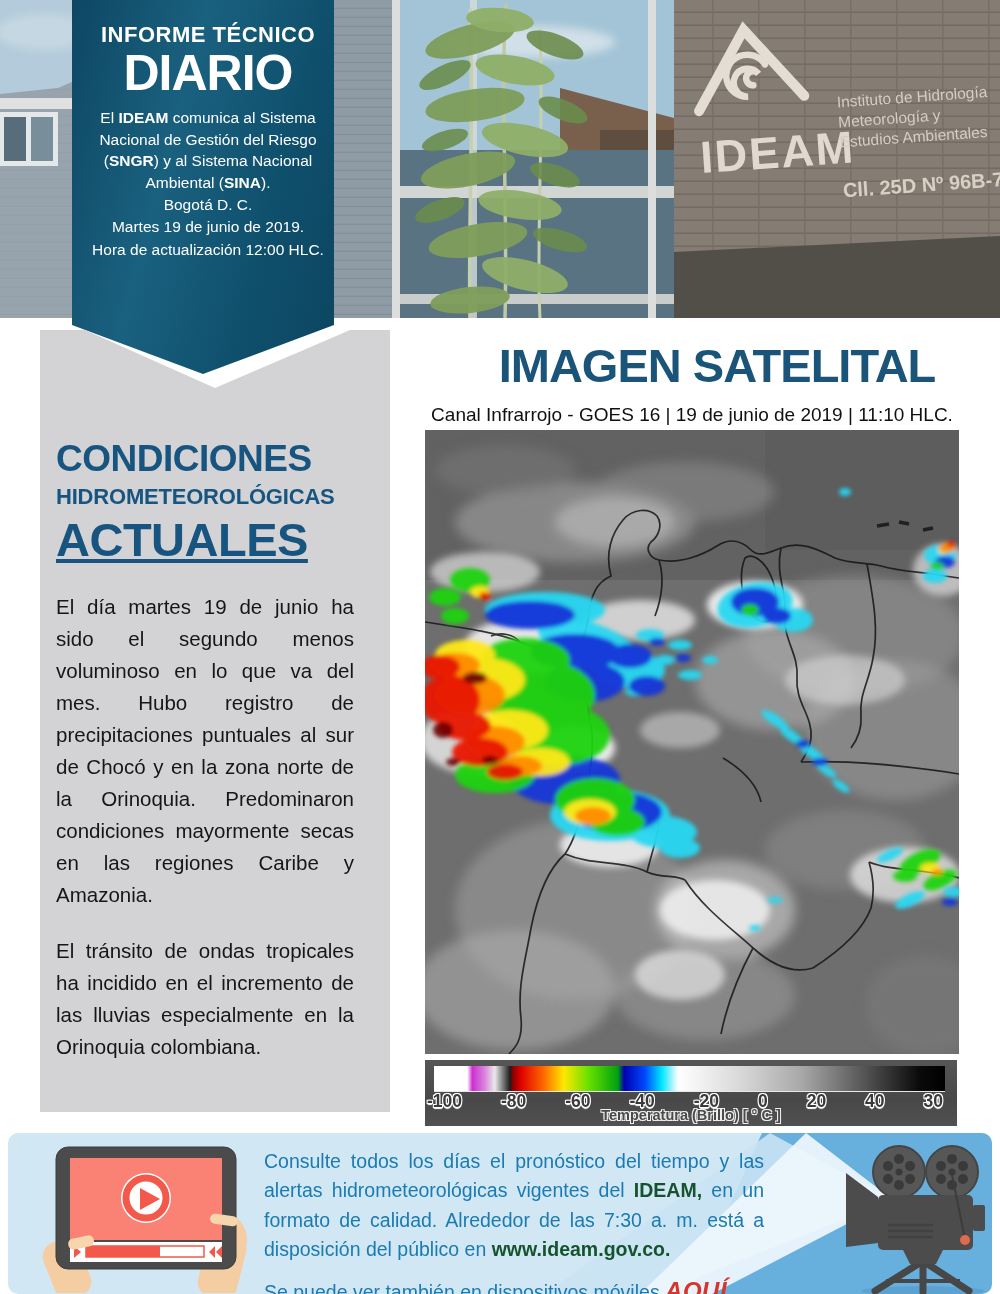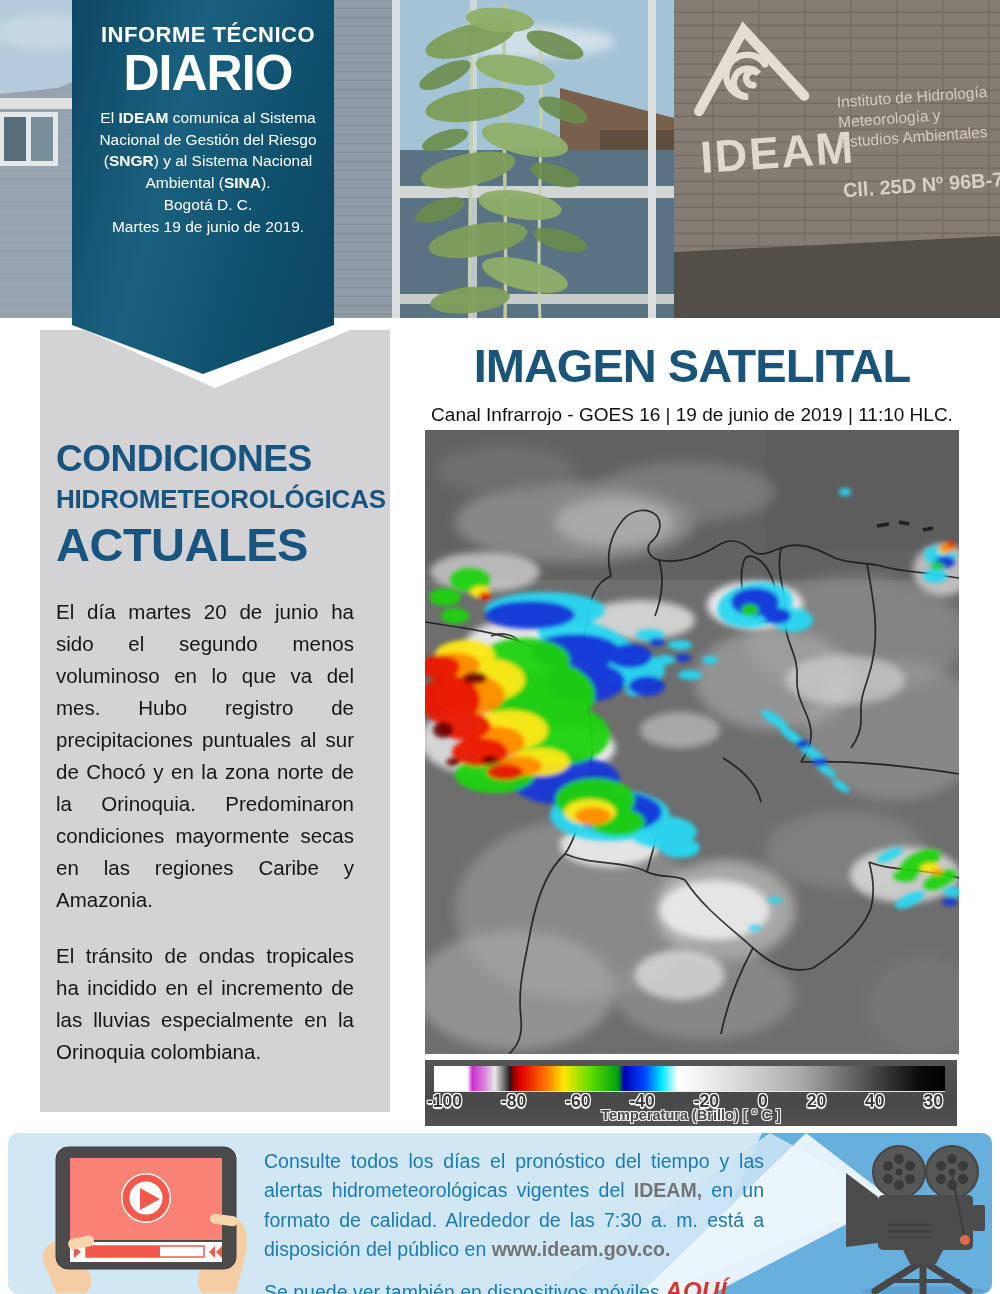--- a/index.html
+++ b/index.html
@@ -158,6 +158,7 @@
       <p class="r-body"><span>El </span><b>IDEAM</b><span> comunica al Sistema Nacional de Gestión del Riesgo (</span><b>SNGR</b><span>) y al Sistema Nacional Ambiental (</span><b>SINA</b><span>).</span></p>
       <div class="r-line">Bogotá D. C.</div>
       <div class="r-line">Martes 19 de junio de 2019.</div>
+      <div class="r-line">Hora de actualización 12:00 HLC.</div>
     </div>
   </div>
 

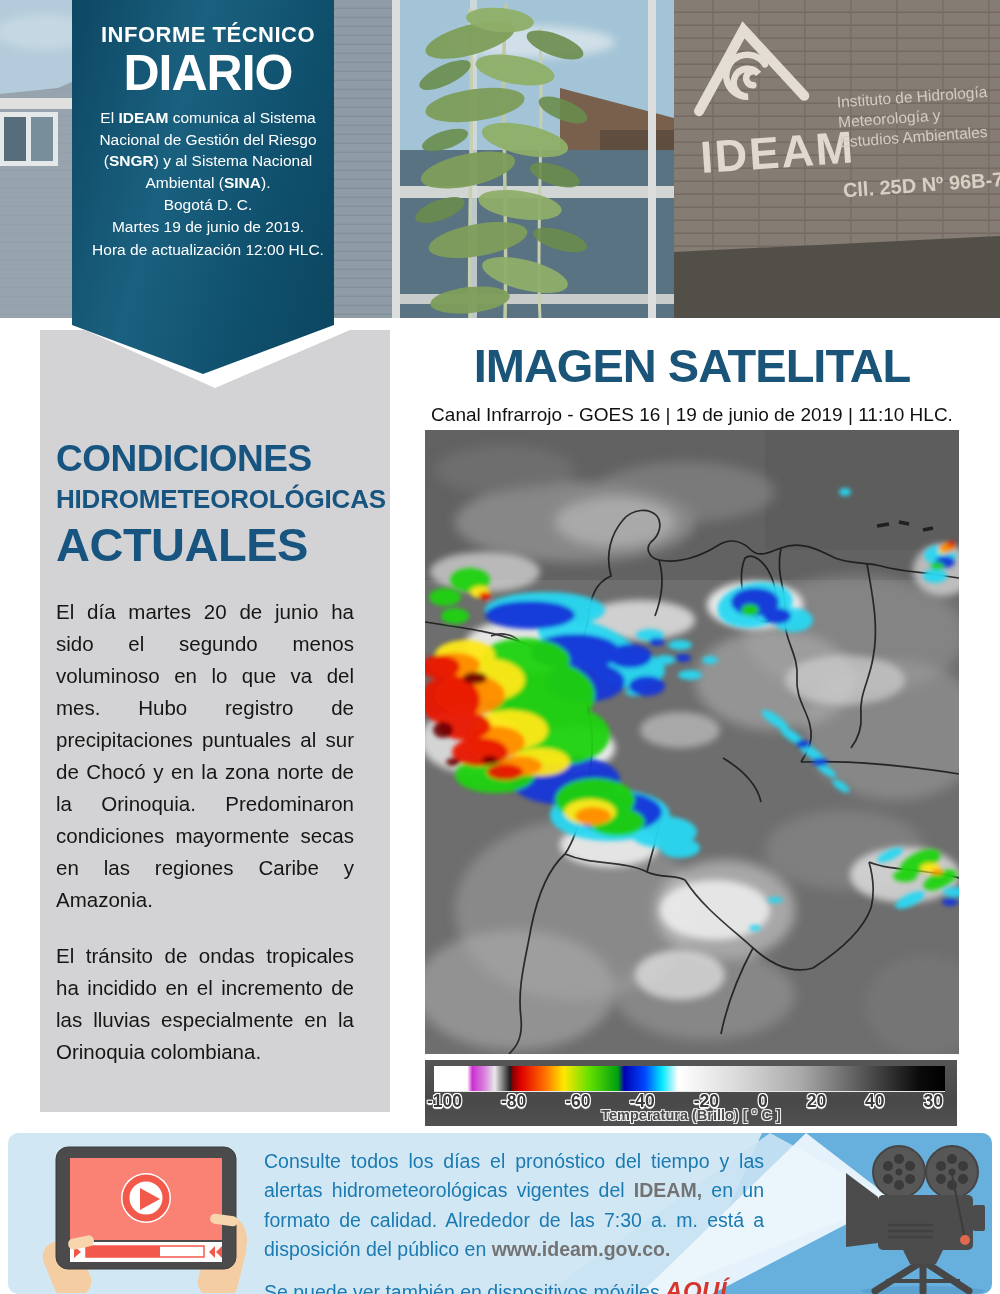--- a/index.html
+++ b/index.html
@@ -30,7 +30,7 @@
   .c-p{color:#161616;font-size:20.5px;line-height:1.56;text-align:justify;margin:24px 0 0 0;}
 
   
-  .sat-title{position:absolute;left:425px;top:338px;width:534px;text-align:center;
+  .sat-title{position:absolute;left:450px;top:338px;width:534px;text-align:center;
              color:#1a5478;font-size:47px;font-weight:700;letter-spacing:-1px;}
   .sat-sub{position:absolute;left:415px;top:404px;width:554px;text-align:center;
            color:#101010;font-size:19px;}

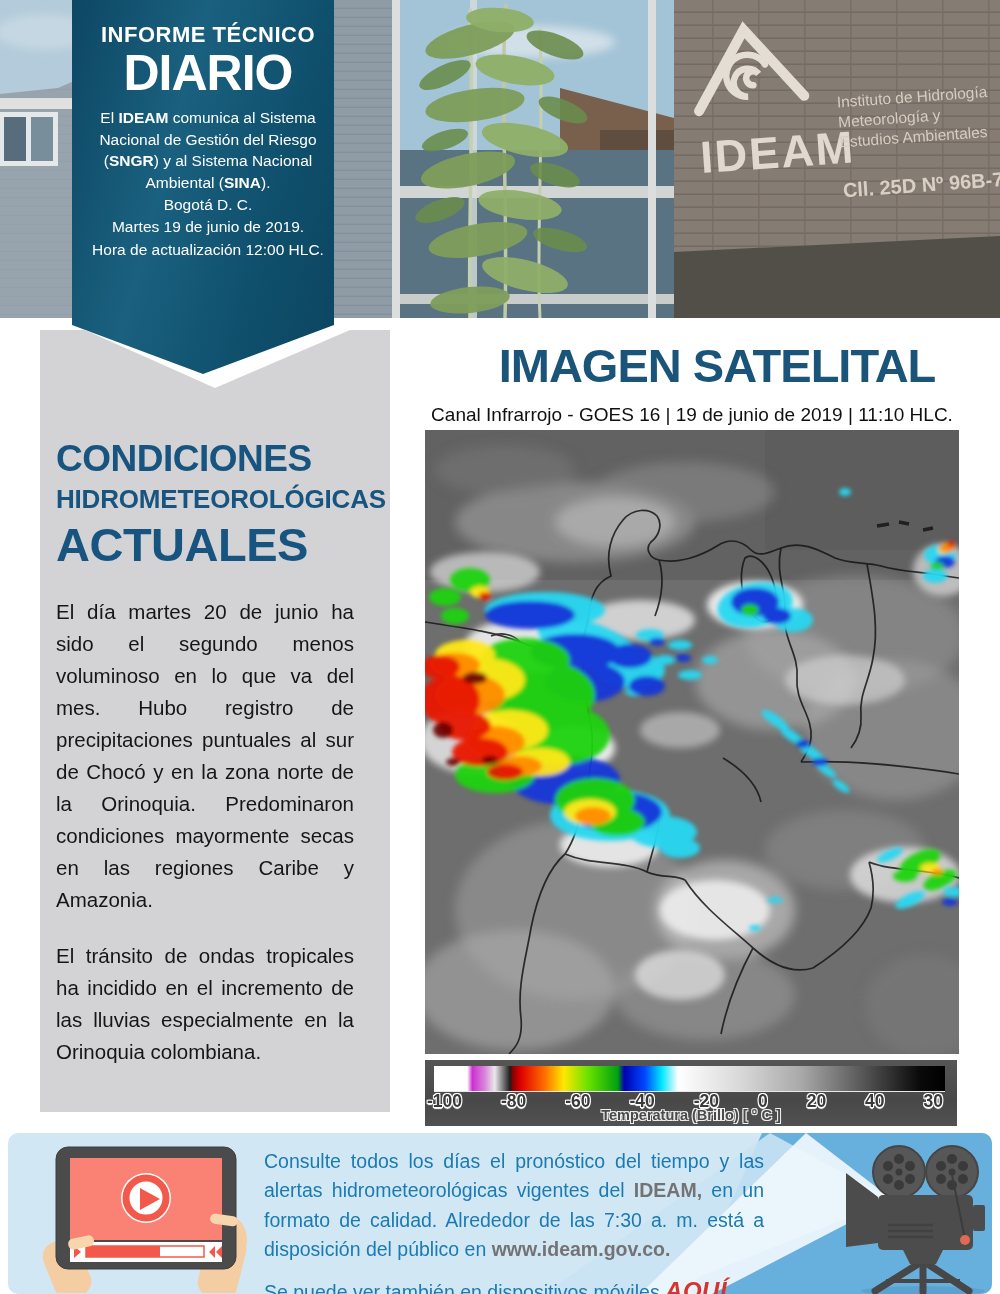--- a/index.html
+++ b/index.html
@@ -25,7 +25,7 @@
               clip-path:polygon(0 0,45px 0,175px 58px,310px 0,350px 0,350px 782px,0 782px);
               box-sizing:border-box;padding:108px 36px 0 16px;}
   .c-t1{color:#175580;font-weight:700;font-size:37px;letter-spacing:-.5px;}
-  .c-t2{color:#175580;font-weight:700;font-size:26px;letter-spacing:-.2px;margin-top:4px;}
+  .c-t2{color:#175580;font-weight:700;font-size:22px;letter-spacing:-.2px;margin-top:4px;}
   .c-t3{color:#175580;font-weight:700;font-size:47px;letter-spacing:-.5px;margin-top:2px;}
   .c-p{color:#161616;font-size:20.5px;line-height:1.56;text-align:justify;margin:24px 0 0 0;}
 

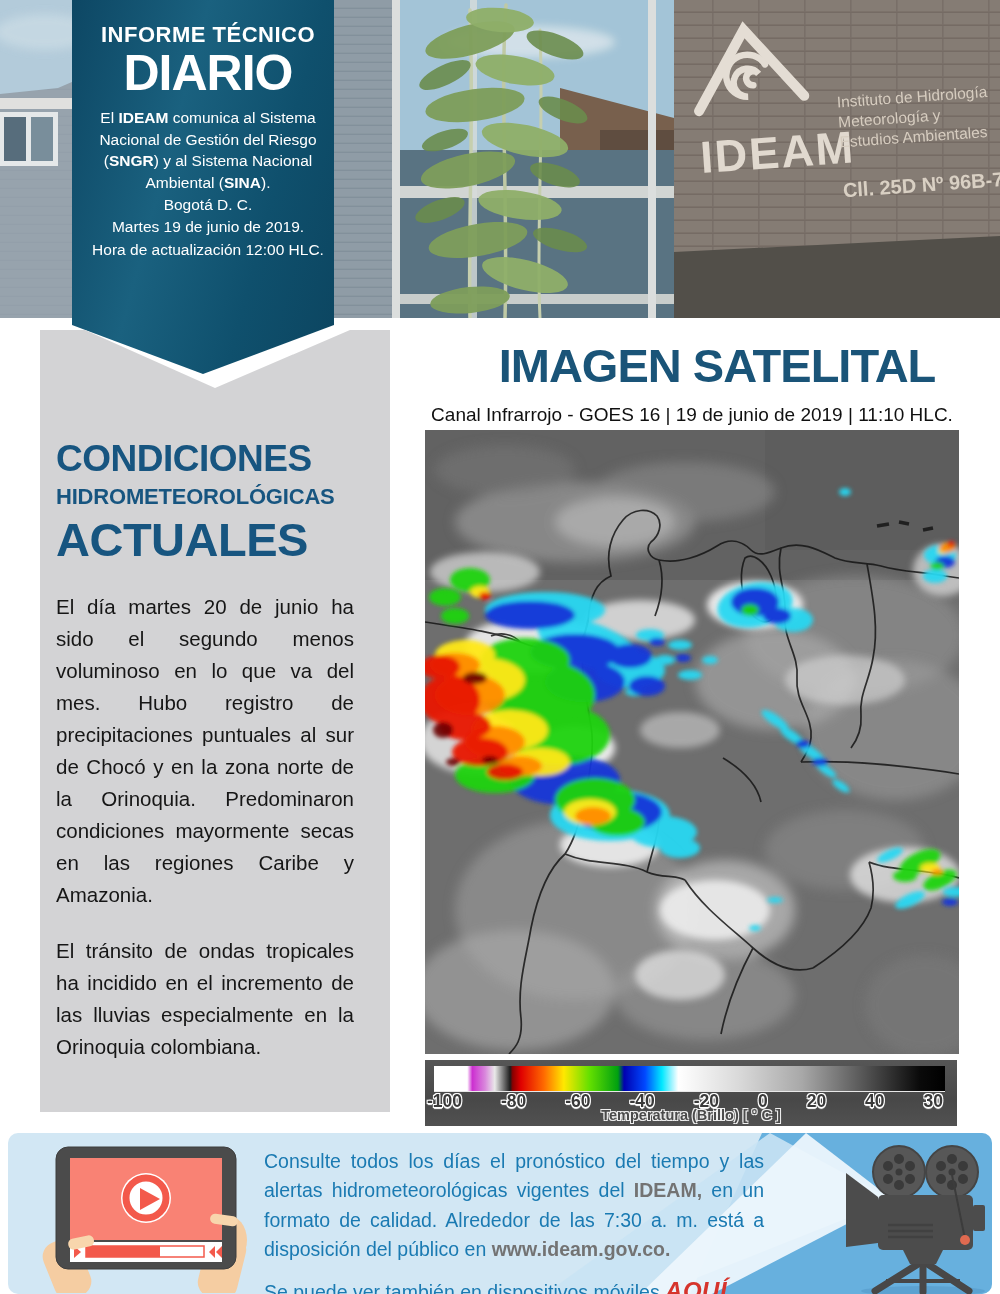--- a/index.html
+++ b/index.html
@@ -26,7 +26,7 @@
               box-sizing:border-box;padding:108px 36px 0 16px;}
   .c-t1{color:#175580;font-weight:700;font-size:37px;letter-spacing:-.5px;}
   .c-t2{color:#175580;font-weight:700;font-size:22px;letter-spacing:-.2px;margin-top:4px;}
-  .c-t3{color:#175580;font-weight:700;font-size:47px;letter-spacing:-.5px;margin-top:2px;}
+  .c-t3{color:#175580;font-weight:700;font-size:47px;letter-spacing:-.5px;margin-top:2px;text-decoration:underline;}
   .c-p{color:#161616;font-size:20.5px;line-height:1.56;text-align:justify;margin:24px 0 0 0;}
 
   

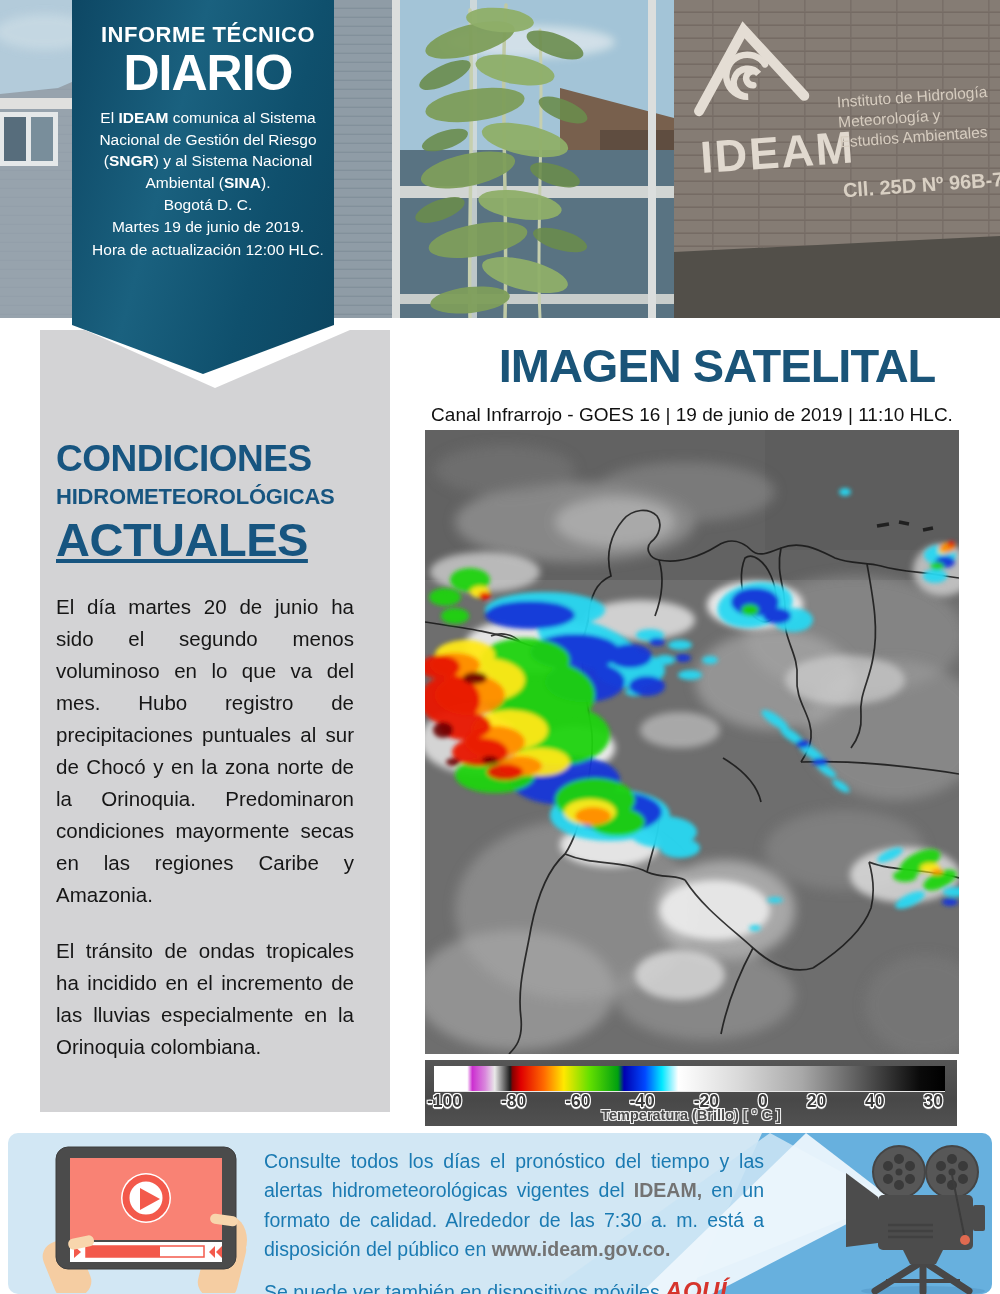--- a/index.html
+++ b/index.html
@@ -166,7 +166,7 @@
     <div class="c-t1">CONDICIONES</div>
     <div class="c-t2">HIDROMETEOROLÓGICAS</div>
     <div class="c-t3">ACTUALES</div>
-    <p class="c-p">El día martes 20 de junio ha sido el segundo menos voluminoso en lo que va del mes. Hubo registro de precipitaciones puntuales al sur de Chocó y en la zona norte de la Orinoquia. Predominaron condiciones mayormente secas en las regiones Caribe y Amazonia.</p>
+    <p class="c-p">El día martes 19 de junio ha sido el segundo menos voluminoso en lo que va del mes. Hubo registro de precipitaciones puntuales al sur de Chocó y en la zona norte de la Orinoquia. Predominaron condiciones mayormente secas en las regiones Caribe y Amazonia.</p>
     <p class="c-p">El tránsito de ondas tropicales ha incidido en el incremento de las lluvias especialmente en la Orinoquia colombiana.</p>
   </div>
 

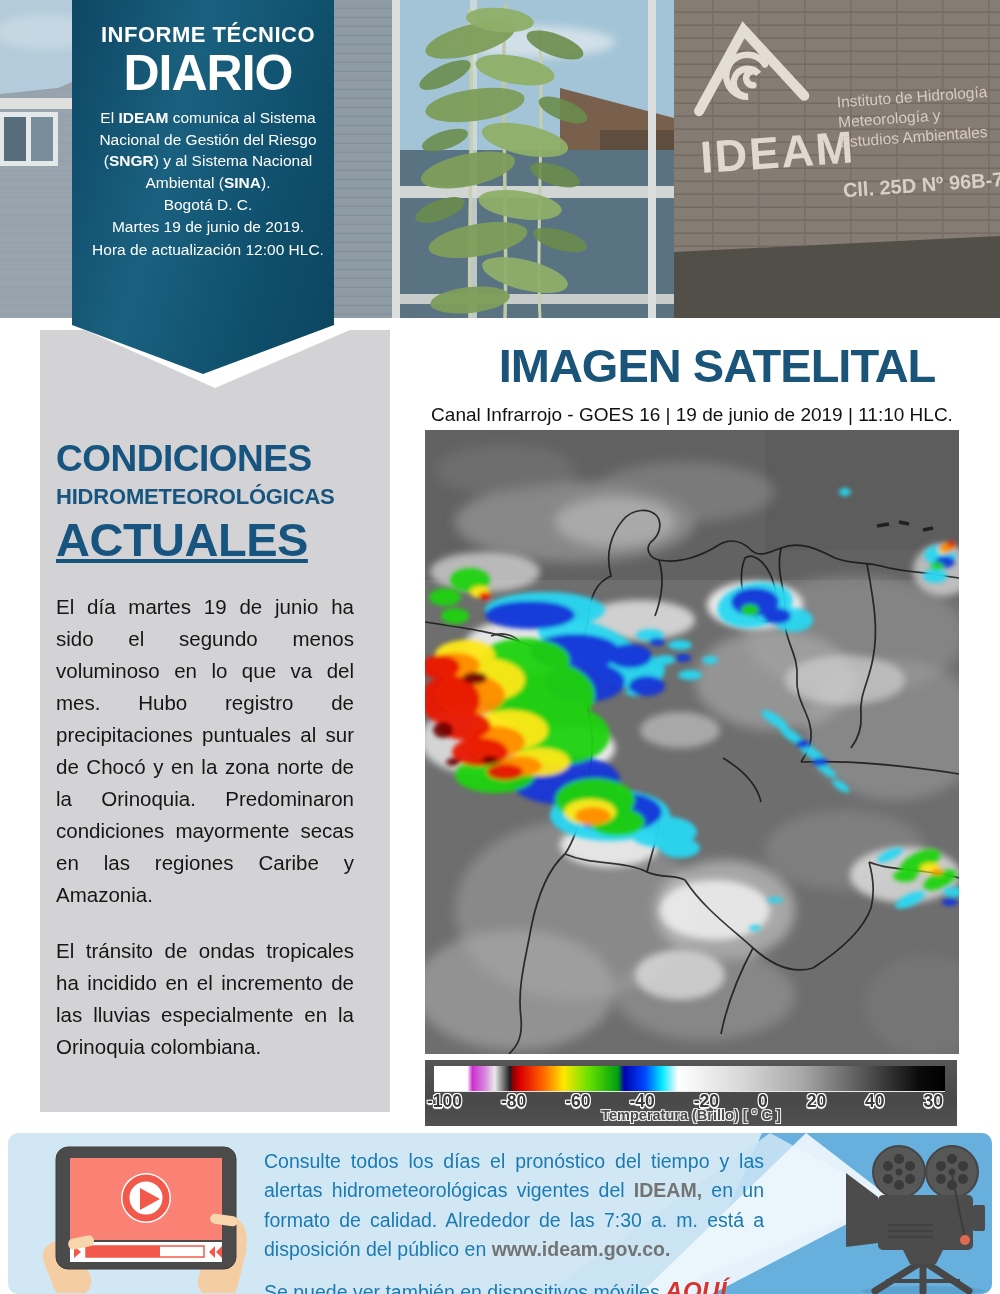--- a/index.html
+++ b/index.html
@@ -57,7 +57,7 @@
   .tablet{position:absolute;left:26px;top:8px;width:232px;height:152px;display:block;}
   .footer-text{position:absolute;left:256px;top:14px;width:500px;}
   .fp1{margin:0;color:#1a7ab2;font-size:19.5px;line-height:1.5;text-align:justify;}
-  .fp1 b{font-weight:700;color:#737373;}
+  .fp1 b{font-weight:700;color:#14532d;}
   .fp2{margin:13px 0 0 0;color:#1a7ab2;font-size:19.5px;}
   .cta{color:#d6342c;font-style:italic;font-weight:700;font-size:24px;letter-spacing:.5px;}
 </style>

